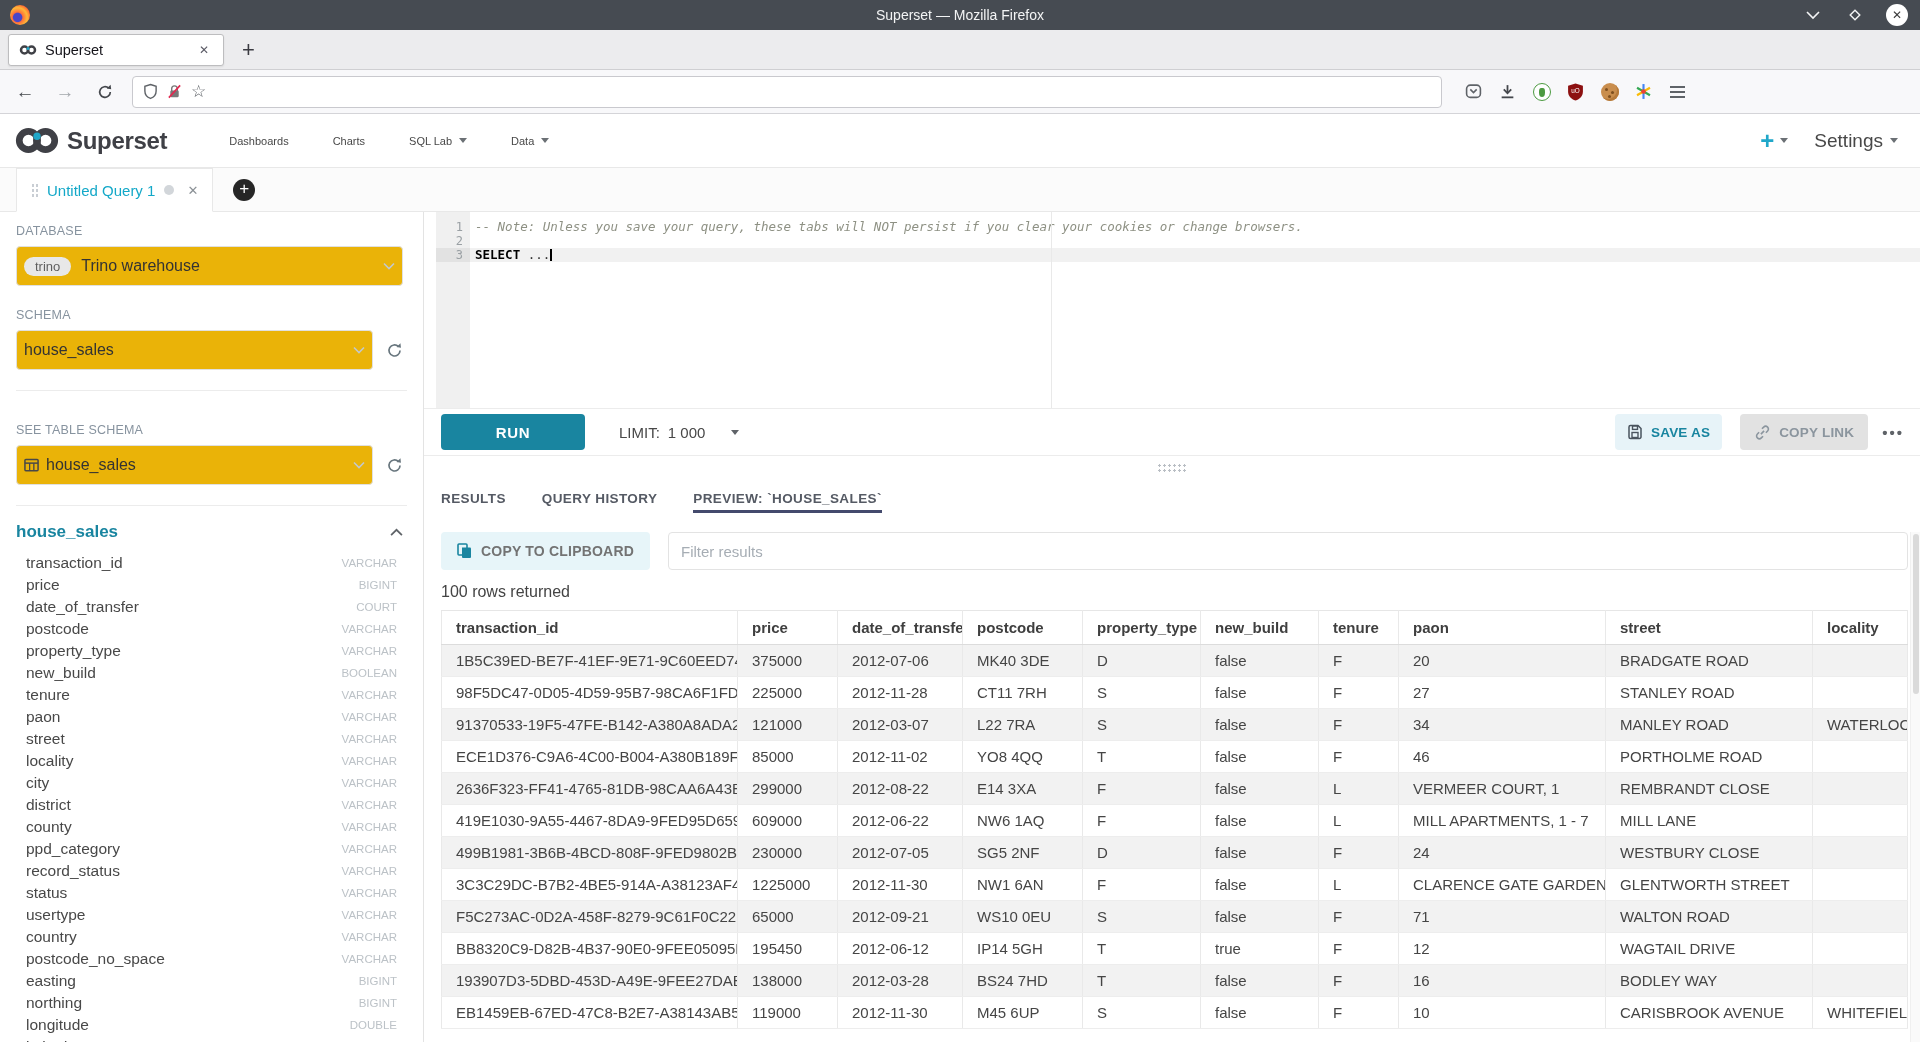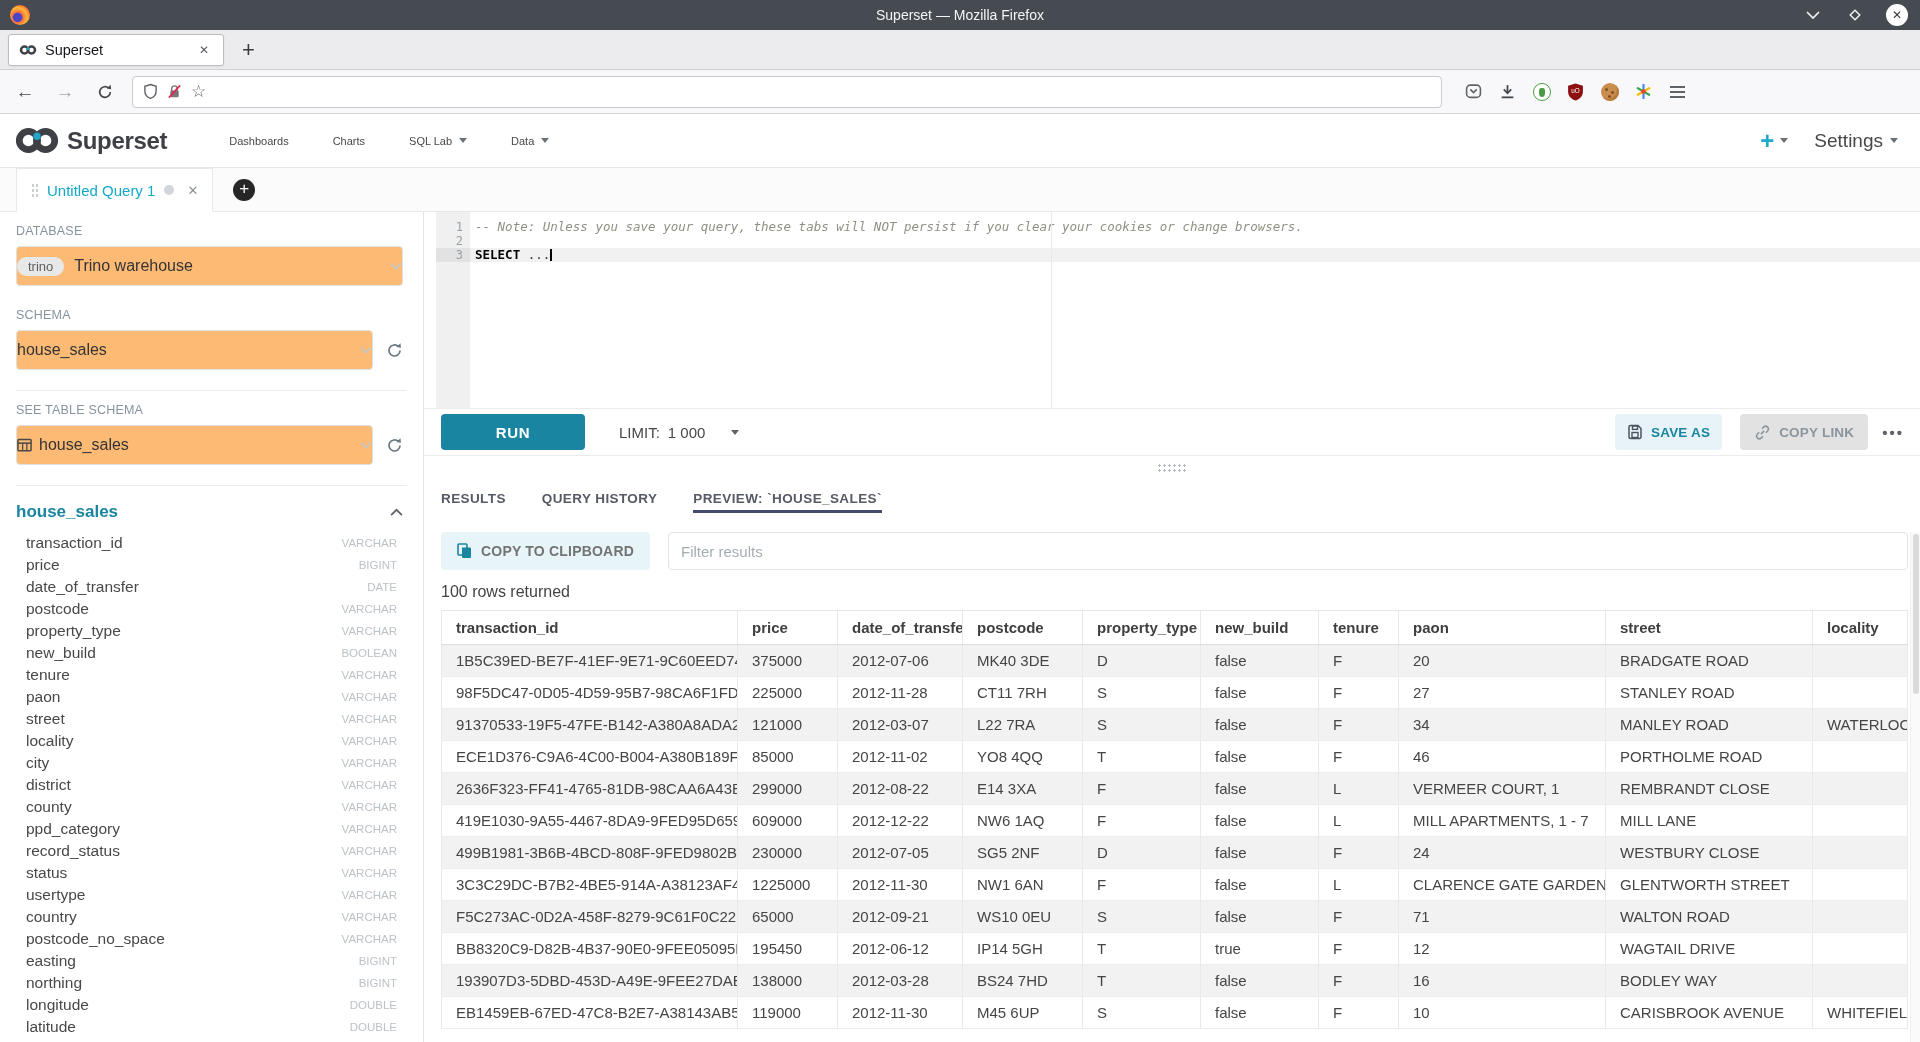--- a/index.html
+++ b/index.html
@@ -68,7 +68,7 @@
   .sidebar { width:424px; border-right:1px solid #e3e3e3; padding:12px 20px 0 16px; overflow:hidden; background:#fff; }
   .fieldlabel { font-size:12.5px; color:#87939f; letter-spacing:.2px; }
   .sel-row { display:flex; align-items:center; margin-top:8px; }
-  .select { flex:1; height:40px; border:1px solid #e0e0e0; border-radius:4px; display:flex; align-items:center; padding:0 0; gap:10px; background:#fdba74; }
+  .select { flex:1; height:40px; border:1px solid #e0e0e0; border-radius:4px; display:flex; align-items:center; padding:0 7px; gap:10px; background:#eab308; }
   .select .value { font-size:16px; color:#333; flex:1; }
   .pill { background:#e8e8e8; color:#5f5f5f; font-size:13px; border-radius:10px; padding:2px 11px; }
   .refresh { margin-left:13px; }

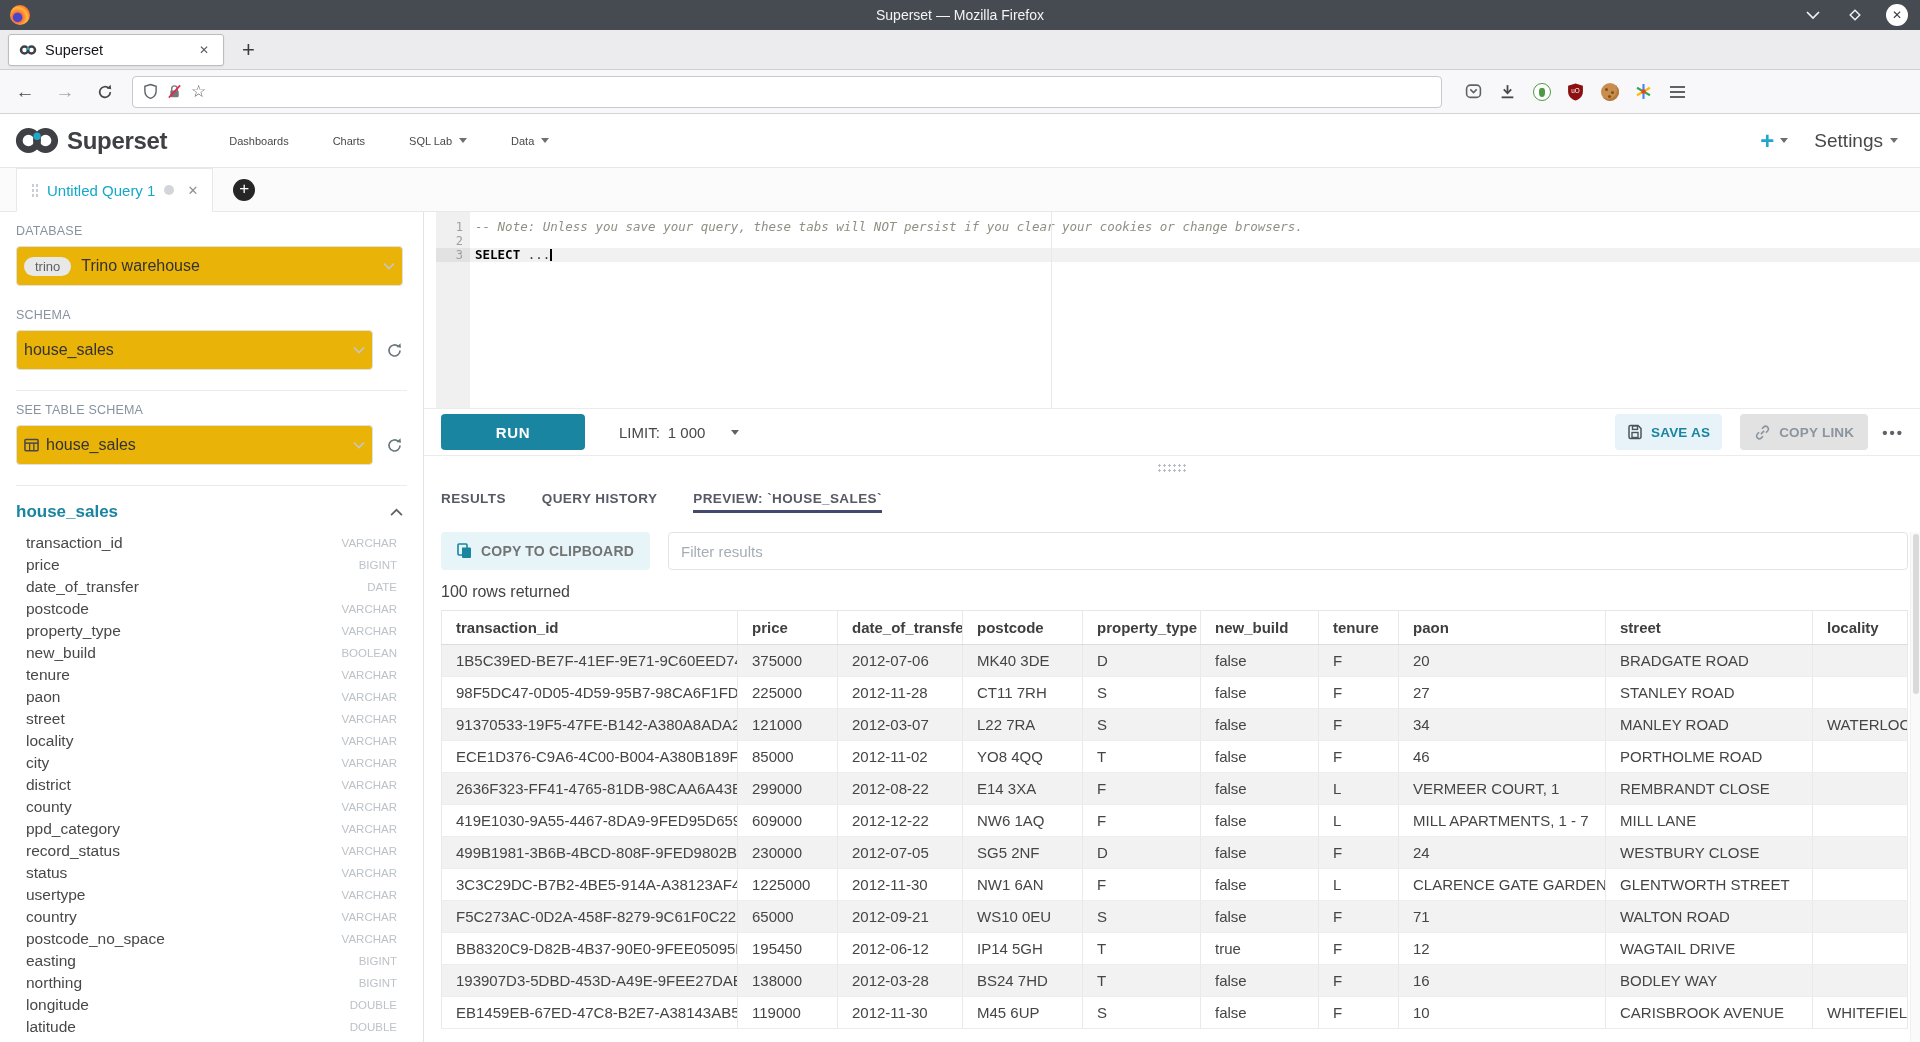--- a/index.html
+++ b/index.html
@@ -73,7 +73,7 @@
   .pill { background:#e8e8e8; color:#5f5f5f; font-size:13px; border-radius:10px; padding:2px 11px; }
   .refresh { margin-left:13px; }
   .divider { border-top:1px solid #ececec; margin:20px -4px 0 0; }
-  .mt16 { margin-top:12px; } .mt22 { margin-top:22px; }
+  .mt16 { margin-top:32px; } .mt22 { margin-top:22px; }
   .tbl-title-row { margin-top:16px; display:flex; align-items:center; }
   .tbl-title { color:#1985a0; font-size:17px; font-weight:bold; flex:1; }
   .col-list { margin-top:10px; }

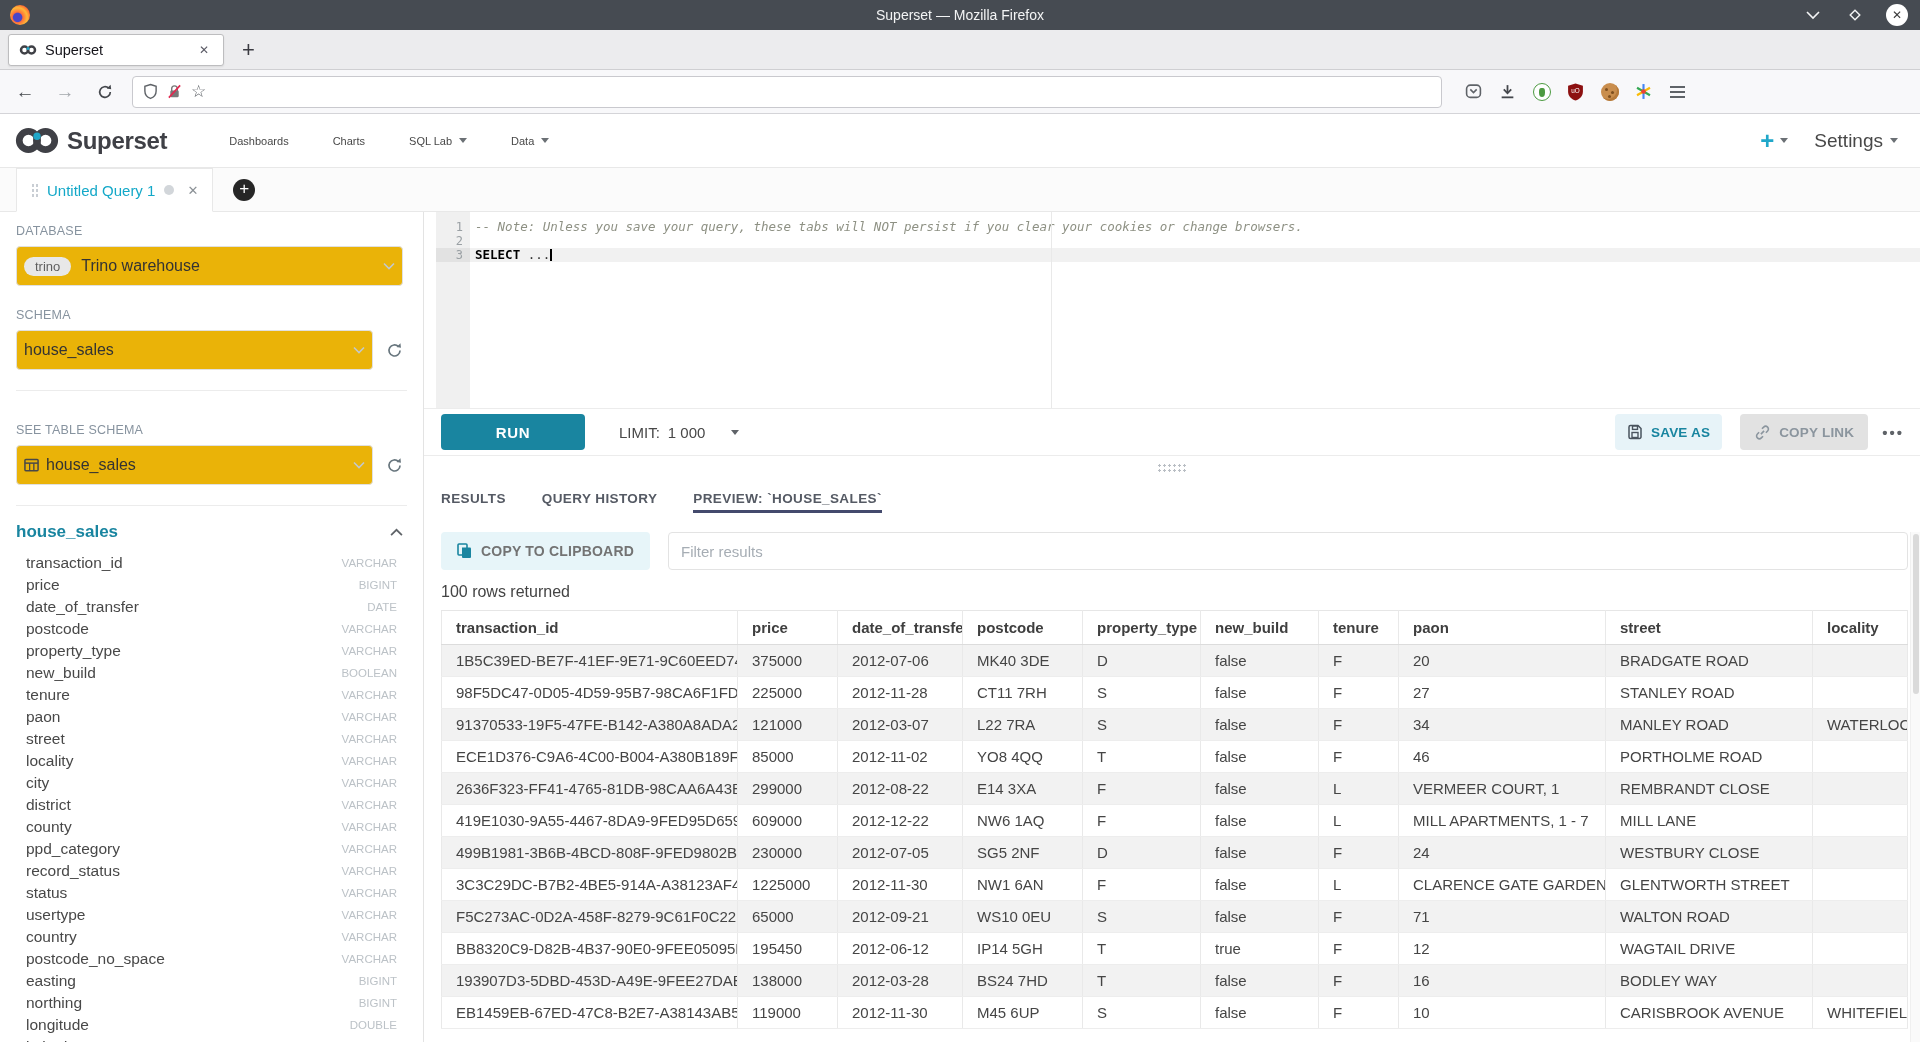--- a/index.html
+++ b/index.html
@@ -359,7 +359,7 @@
         </div>
         <div class="col-row">
           <span class="col-name">date_of_transfer</span>
-          <span class="col-type">DATE</span>
+          <span class="col-type">COURT</span>
         </div>
         <div class="col-row">
           <span class="col-name">postcode</span>

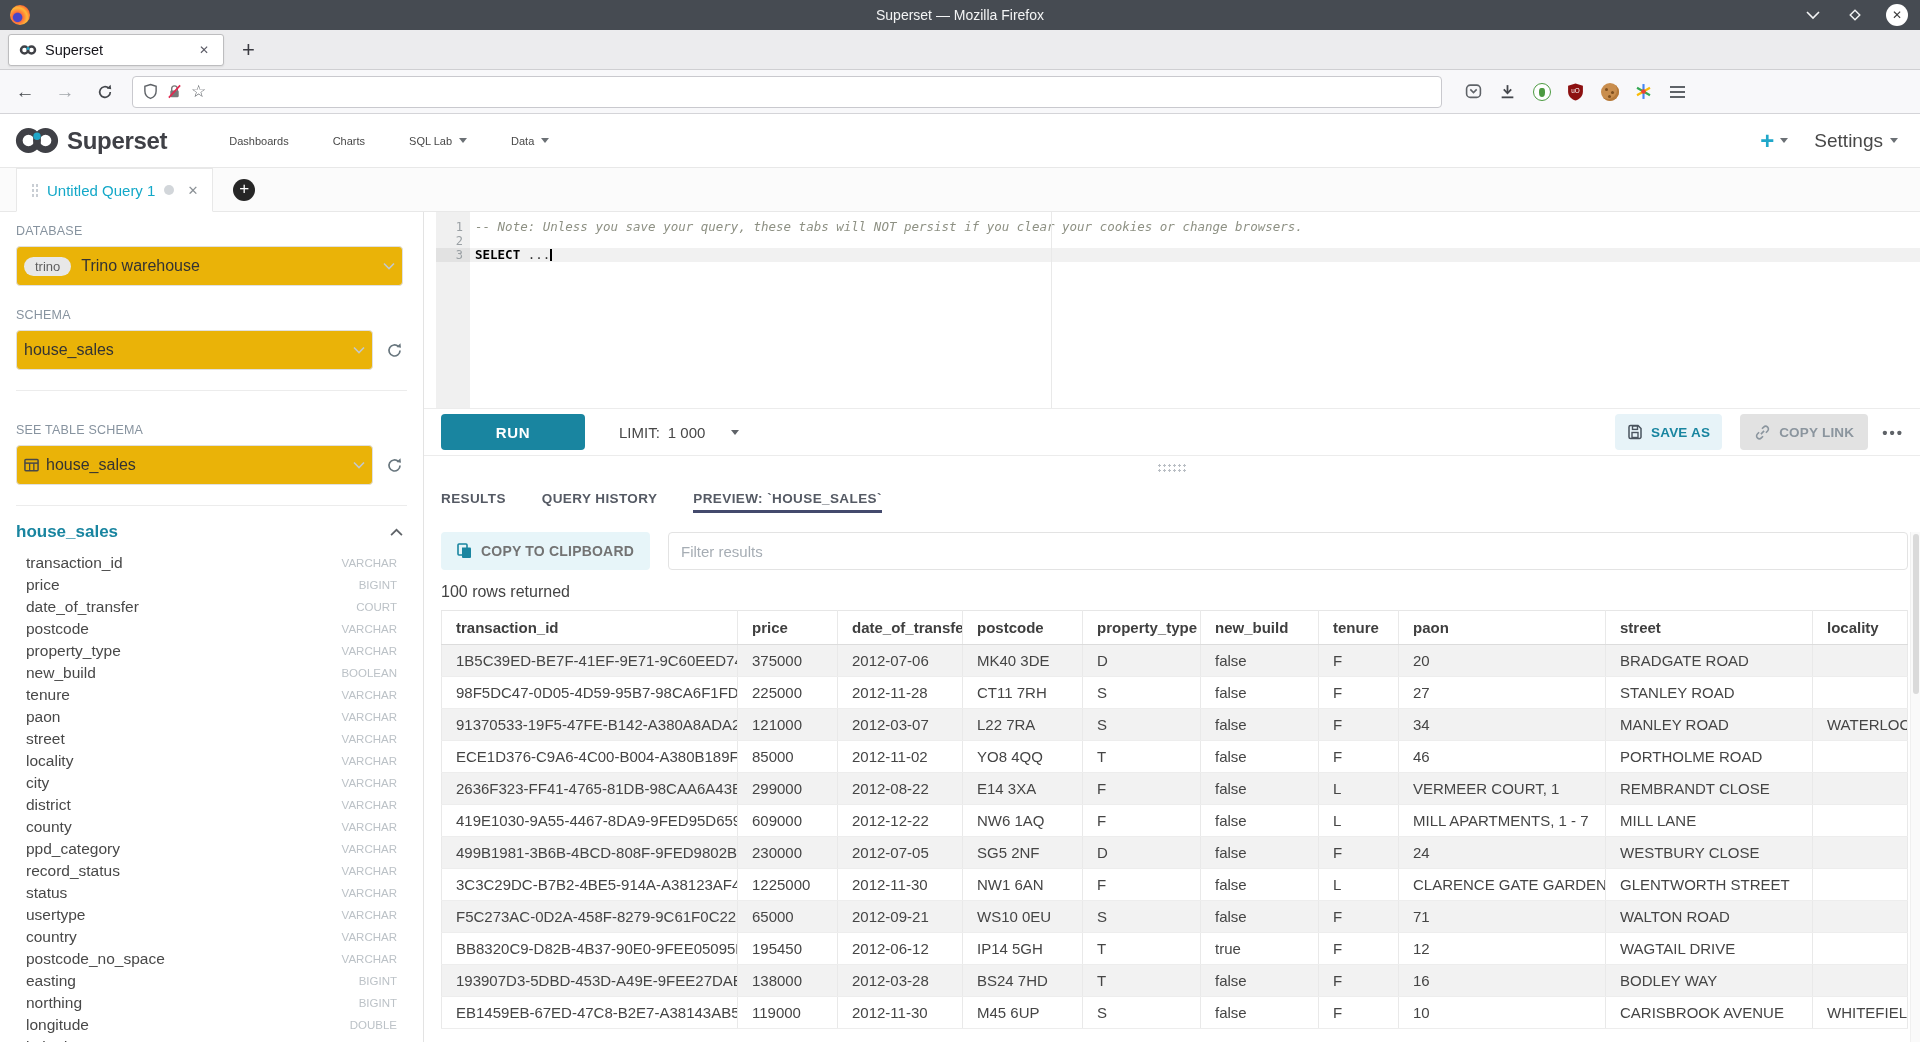--- a/index.html
+++ b/index.html
@@ -603,7 +603,7 @@
               <tr>
                 <td>419E1030-9A55-4467-8DA9-9FED95D65966</td>
                 <td>609000</td>
-                <td>2012-12-22</td>
+                <td>2012-06-22</td>
                 <td>NW6 1AQ</td>
                 <td>F</td>
                 <td>false</td>

